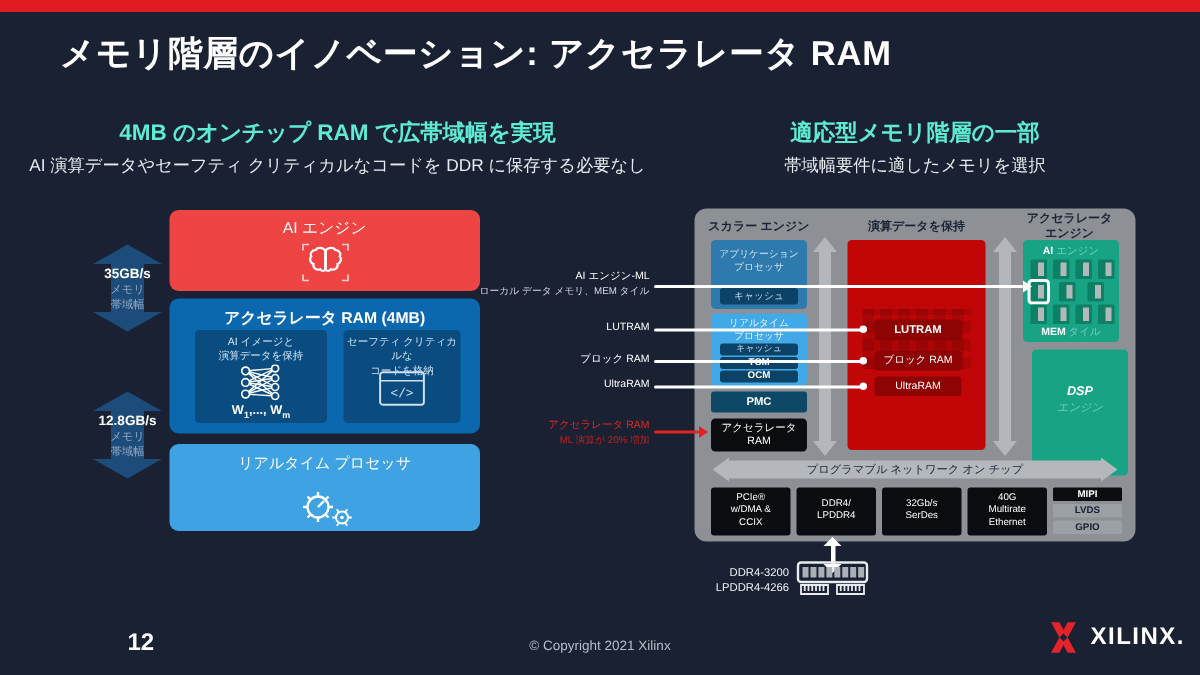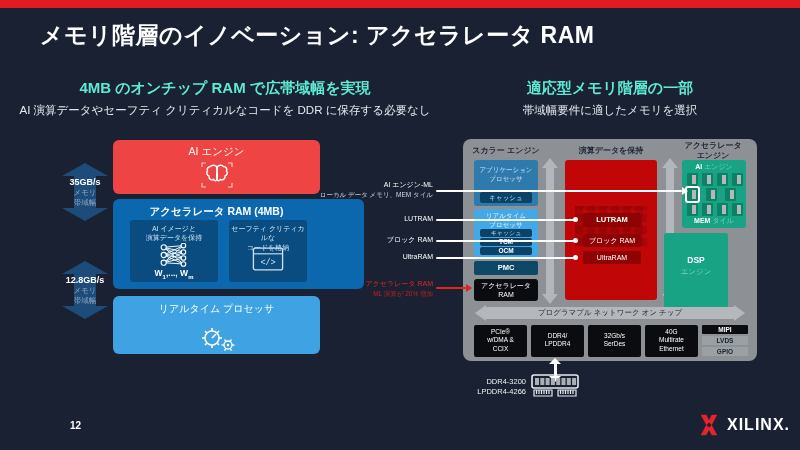--- a/index.html
+++ b/index.html
@@ -18,7 +18,7 @@
 
   
   .greenbox{background:#ef4444;border-radius:6px;}
-  .bluebox{background:#0b68ae;border-radius:6px;padding-left:44px;}
+  .bluebox{background:#0b68ae;border-radius:6px;}
   .inbox{background:#0a4c80;border-radius:3px;}
   .lightbox{background:#3fa3e3;border-radius:6px;}
 

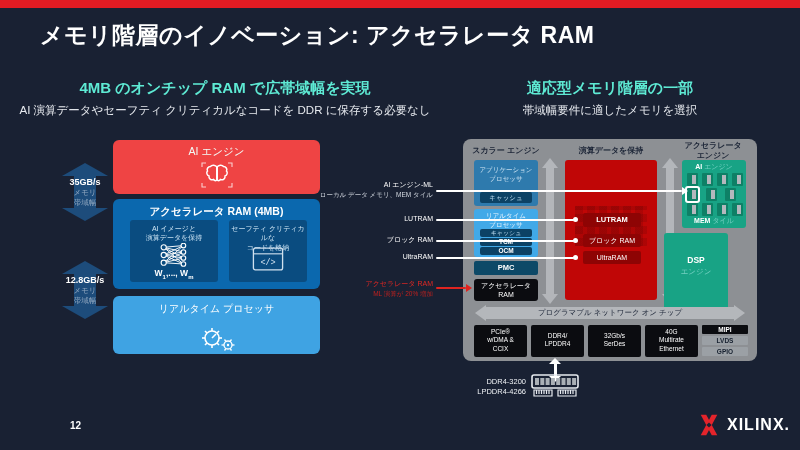--- a/index.html
+++ b/index.html
@@ -294,7 +294,7 @@
         </div>
       <div class="abs ctr" style="left:0;bottom:2px;width:64px;font-size:7px;"><span class="b">MEM</span><span class="lt"> タイル</span></div>
     </div>
-    <div class="tealbox" style="left:201px;top:94px;width:64px;height:84px;">
+    <div class="tealbox" style="left:225px;top:94px;width:64px;height:84px;font-style:italic;">
       <div class="abs ctr b" style="left:0;top:22px;width:64px;font-size:8.5px;">DSP</div>
       <div class="abs ctr lt" style="left:0;top:34px;width:64px;font-size:7.5px;">エンジン</div>
     </div>

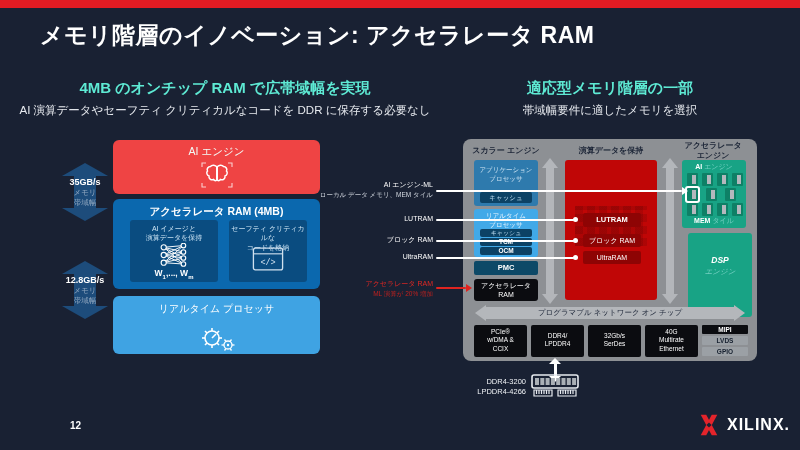--- a/index.html
+++ b/index.html
@@ -80,7 +80,7 @@
   .callout.redc .l1{color:#e12723;}
   .callout.redc .l2{color:#c0211e;}
 
-  .footer-page{left:70px;top:420px;font-size:10px;font-weight:bold;}
+  .footer-page{left:85px;top:420px;font-size:16px;font-weight:bold;}
   .footer-copy{left:300px;top:425px;width:200px;text-align:center;font-size:9px;color:#b7bec9;}
   .logo{left:697px;top:413px;display:flex;align-items:center;}
   .logo .txt{font-size:16px;font-weight:bold;color:#fff;letter-spacing:1px;margin-left:6px;}

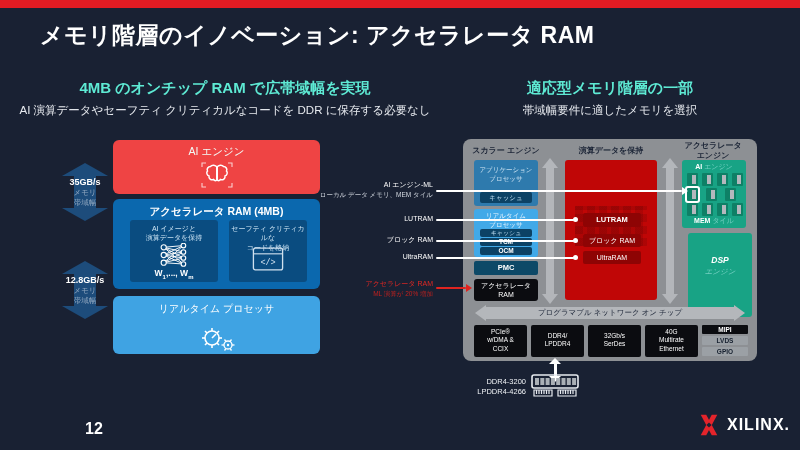--- a/index.html
+++ b/index.html
@@ -390,6 +390,7 @@
   <div class="chead red" style="left:466px;top:284px;"></div>
 
   <div class="abs footer-page">12</div>
+  <div class="abs footer-copy">© Copyright 2021 Xilinx</div>
   <div class="abs logo">
     <svg width="24" height="24" viewBox="0 0 26 26">
       <g fill="#e3242b">

